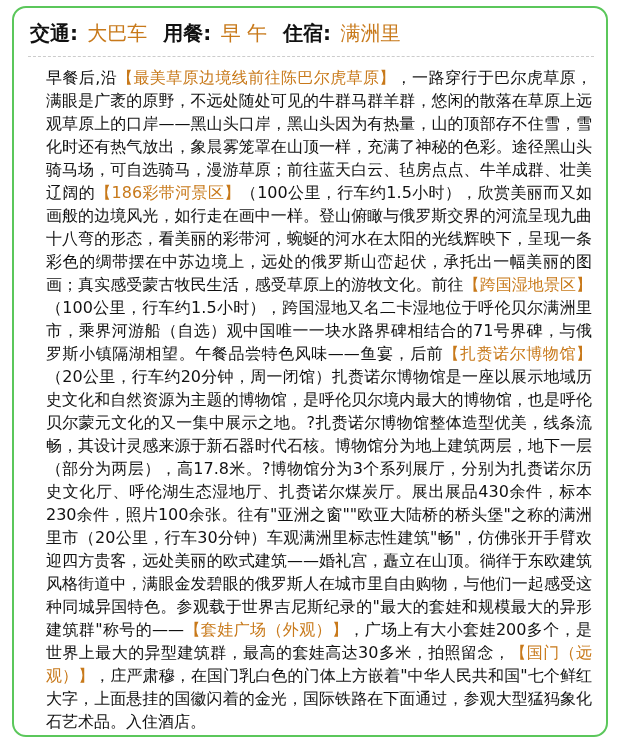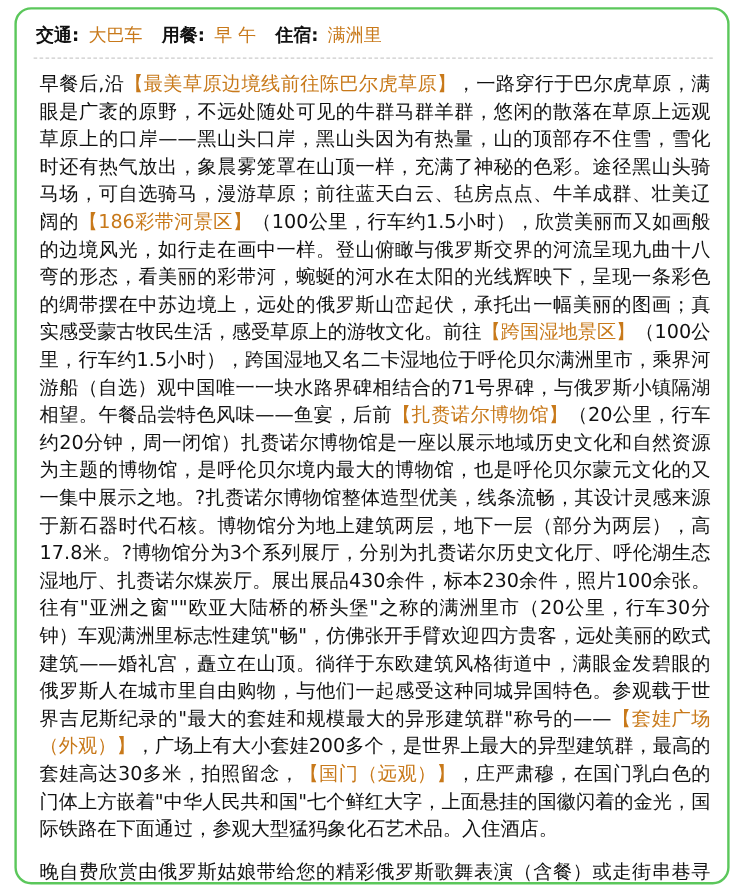--- a/index.html
+++ b/index.html
@@ -29,7 +29,7 @@
     display: flex;
     align-items: baseline;
     padding: 7px 2px 9px 2px;
-    font-size: 15px;
+    font-size: 20px;
     white-space: nowrap;
   }
   .info-pair { margin-right: 16px; }

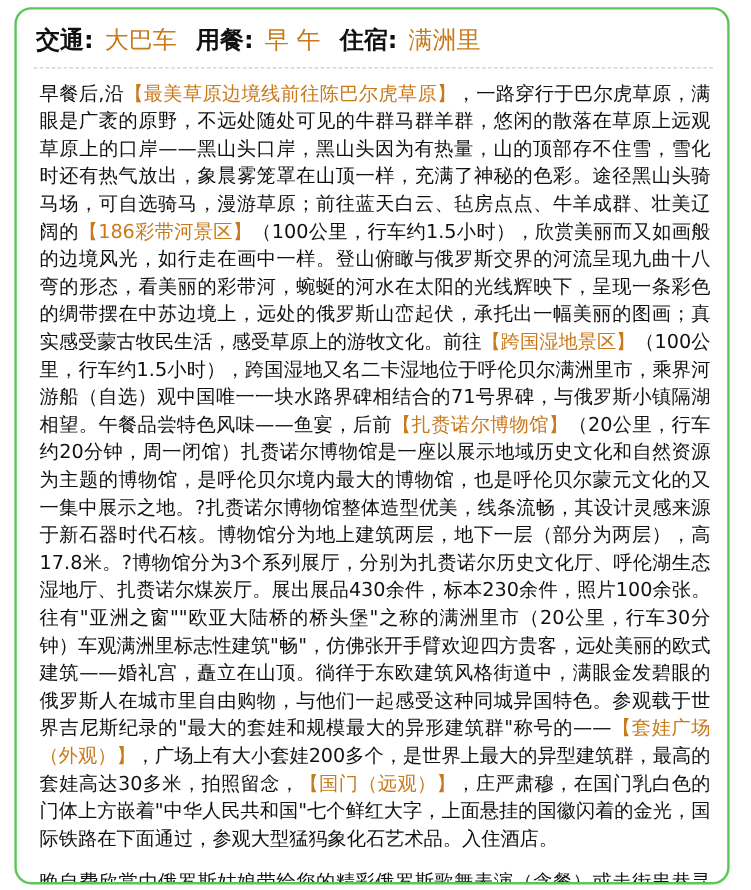--- a/index.html
+++ b/index.html
@@ -54,7 +54,7 @@
     color: var(--text-black);
     text-align: justify;
   }
-  .content p { margin: 0 0 13px 3px; }
+  .content p { margin: 0 0 13px 16px; }
   .content p:last-child { margin-bottom: 0; }
   .hl { color: var(--highlight-orange); }
 </style>

